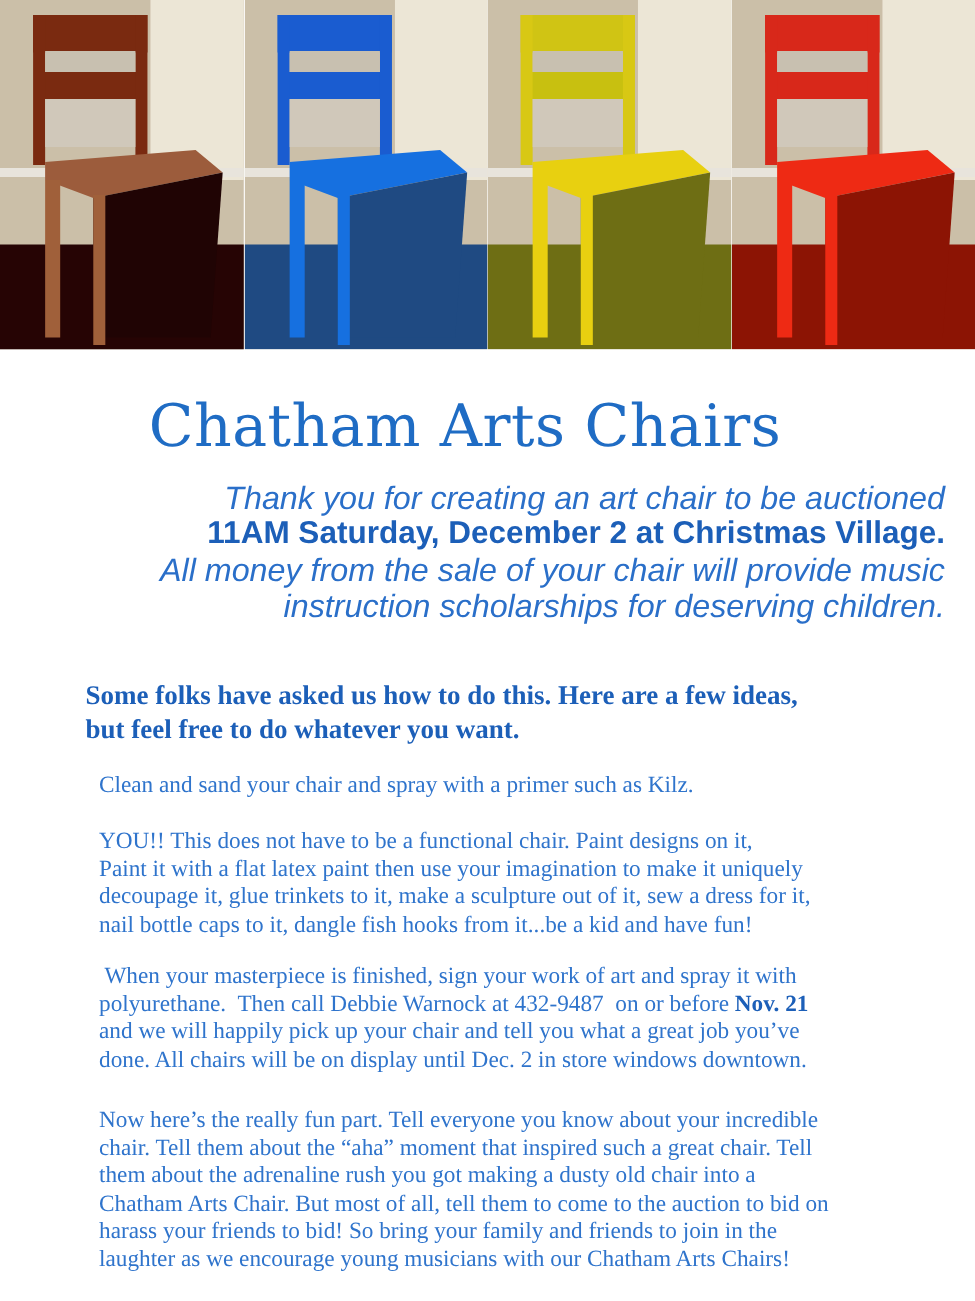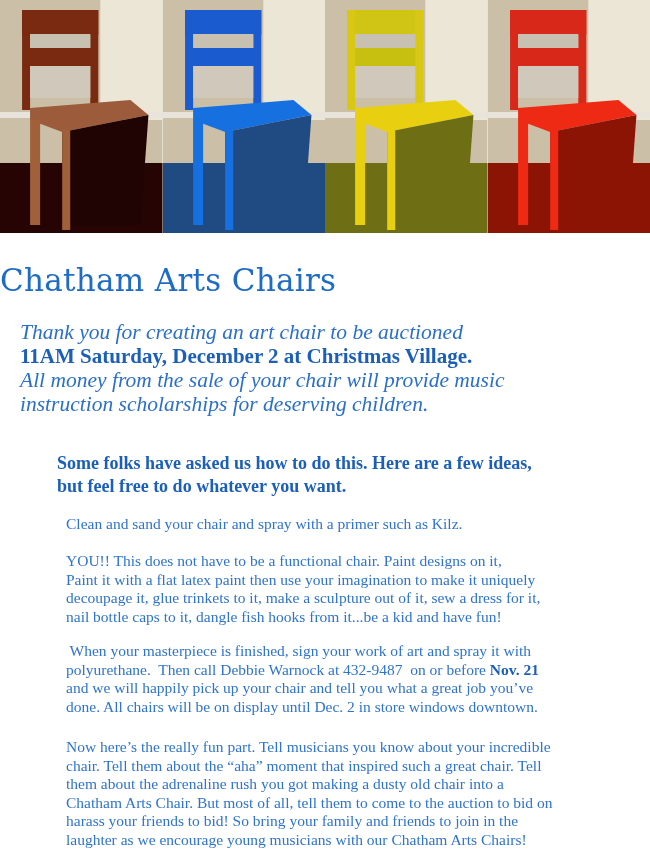--- a/index.html
+++ b/index.html
@@ -7,7 +7,7 @@
   .banner { position: absolute; left: 0; top: 0; width: 650px; height: 233px; display: flex; }
   .panel { position: relative; width: 162.5px; height: 233px; overflow: hidden; }
   .panel svg { display: block; width: 100%; height: 100%; }
-  .title { position: absolute; left: 0; width: 620px; top: 262px; text-align: left; color: #1f6cc4; font-family: "DejaVu Serif", serif; font-size: 31px; font-weight: normal; letter-spacing: 0.3px; }
+  .title { position: absolute; left: 0; width: 620px; top: 262px; text-align: center; color: #1f6cc4; font-family: "DejaVu Serif", serif; font-size: 39px; font-weight: normal; letter-spacing: 0.3px; }
   .intro { position: absolute; left: 20px; width: 610px; top: 320px; text-align: left; color: #2a6fc9; font-family: Liberation Serif, serif; font-size: 21.5px; line-height: 24px; }
   .intro .it { font-style: italic; display: block; }
   .intro .bold { font-weight: bold; display: block; color: #1c5fb8; font-size: 21px; }

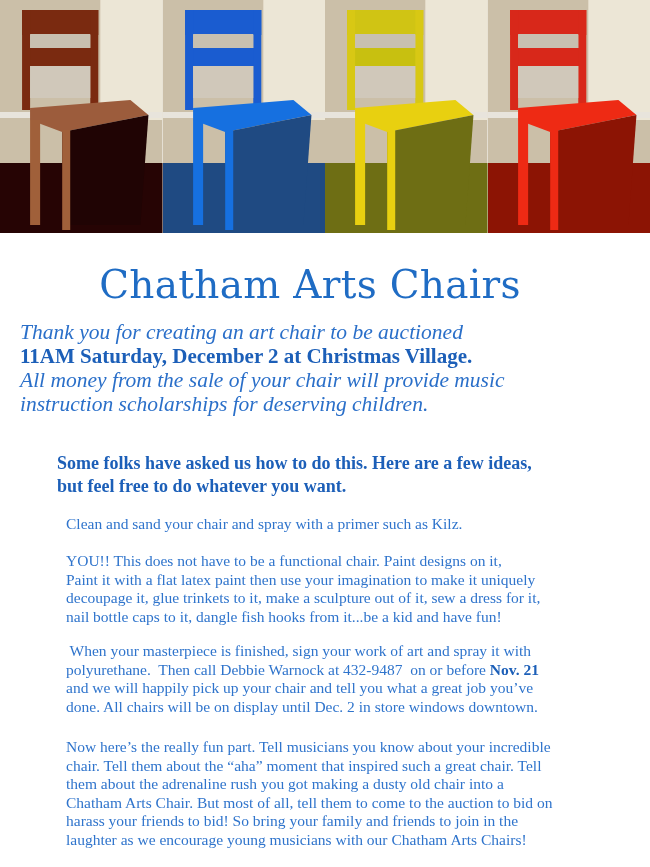--- a/index.html
+++ b/index.html
@@ -8,7 +8,7 @@
   .panel { position: relative; width: 162.5px; height: 233px; overflow: hidden; }
   .panel svg { display: block; width: 100%; height: 100%; }
   .title { position: absolute; left: 0; width: 620px; top: 262px; text-align: center; color: #1f6cc4; font-family: "DejaVu Serif", serif; font-size: 39px; font-weight: normal; letter-spacing: 0.3px; }
-  .intro { position: absolute; left: 20px; width: 610px; top: 320px; text-align: left; color: #2a6fc9; font-family: Liberation Serif, serif; font-size: 21.5px; line-height: 24px; }
+  .intro { position: absolute; left: 20px; width: 610px; top: 320px; text-align: right; color: #2a6fc9; font-family: Liberation Sans, sans-serif; font-size: 21.5px; line-height: 24px; }
   .intro .it { font-style: italic; display: block; }
   .intro .bold { font-weight: bold; display: block; color: #1c5fb8; font-size: 21px; }
   .lead { position: absolute; left: 57px; width: 580px; top: 452px; color: #1c5fb8; font-family: "Liberation Serif", serif; font-weight: bold; font-size: 18px; line-height: 23px; }

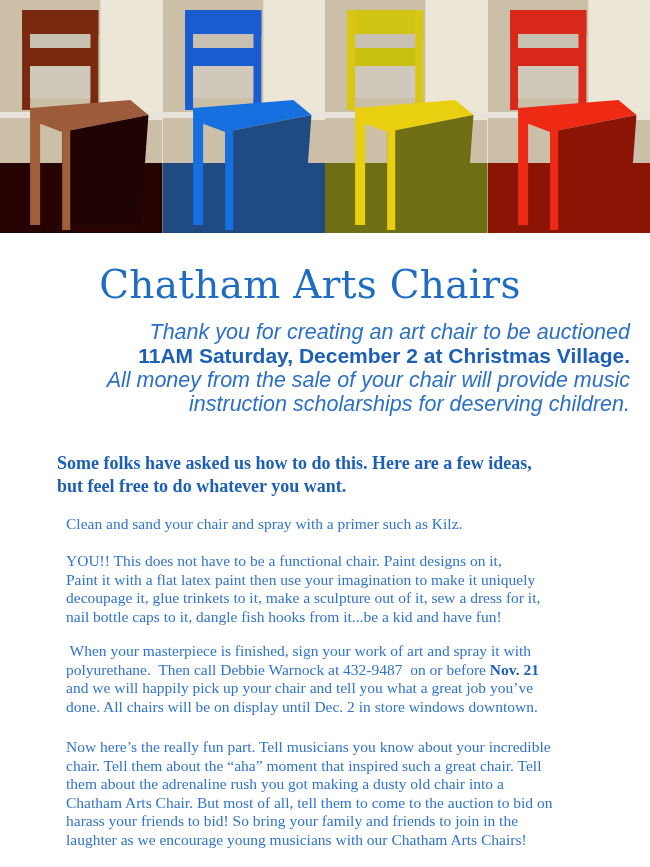--- a/index.html
+++ b/index.html
@@ -128,7 +128,7 @@
 </div>
 
 <div class="para" id="p4">
-  <div>Now here’s the really fun part.  Tell musicians you know about your incredible</div>
+  <div>Now here’s the really fun part.  Tell everyone you know about your incredible</div>
   <div>chair.  Tell them about the “aha” moment that inspired such a great chair.  Tell</div>
   <div>them about the adrenaline rush you got making a dusty old chair into a</div>
   <div>Chatham Arts Chair.  But most of all, tell them to come to the auction to bid on</div>

